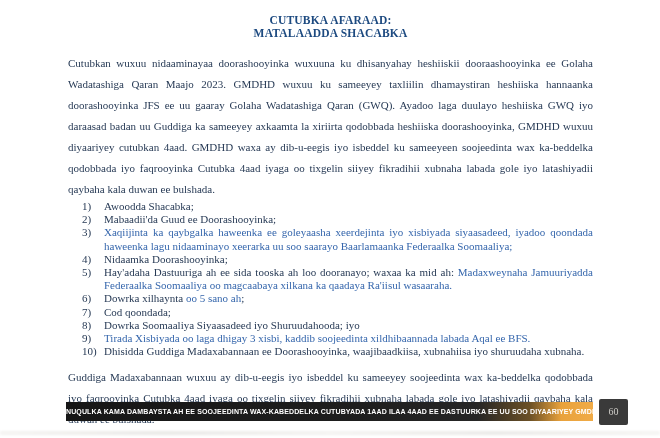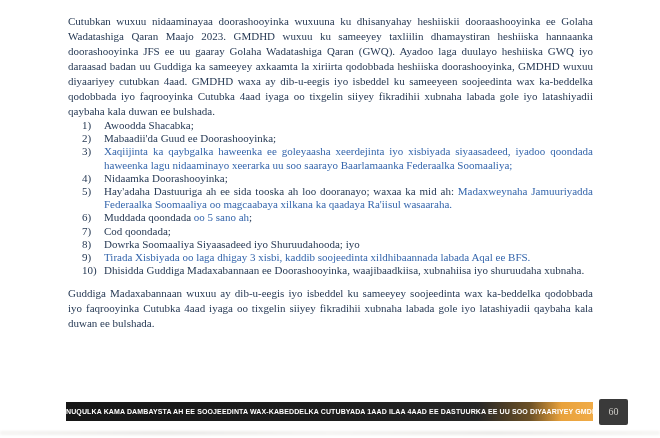--- a/index.html
+++ b/index.html
@@ -45,6 +45,10 @@
 
 <div class="page">
   <div class="content">
+    <div class="title">
+      <div>CUTUBKA AFARAAD:</div>
+      <div>MATALAADDA SHACABKA</div>
+    </div>
     <p class="para">Cutubkan wuxuu nidaaminayaa doorashooyinka wuxuuna ku dhisanyahay heshiiskii dooraashooyinka ee Golaha Wadatashiga Qaran Maajo 2023. GMDHD wuxuu ku sameeyey taxliilin dhamaystiran heshiiska hannaanka doorashooyinka JFS ee uu gaaray Golaha Wadatashiga Qaran (GWQ). Ayadoo laga duulayo heshiiska GWQ iyo daraasad badan uu Guddiga ka sameeyey axkaamta la xiriirta qodobbada heshiiska doorashooyinka, GMDHD wuxuu diyaariyey cutubkan 4aad. GMDHD waxa ay dib-u-eegis iyo isbeddel ku sameeyeen soojeedinta wax ka-beddelka qodobbada iyo faqrooyinka Cutubka 4aad iyaga oo tixgelin siiyey fikradihii xubnaha labada gole iyo latashiyadii qaybaha kala duwan ee bulshada.</p>
     <div class="list">
         <div class="li">

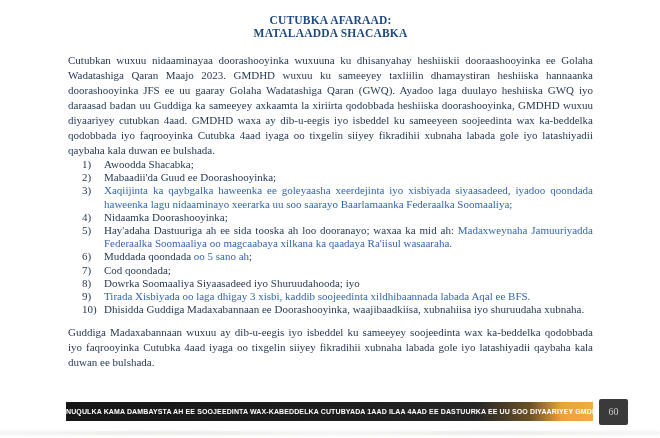--- a/index.html
+++ b/index.html
@@ -14,7 +14,7 @@
     font-size:11.5px; line-height:13px; letter-spacing:0.2px;
     margin-bottom:13px;
   }
-  .para { margin:0; font-size:11px; line-height:15px; text-align:justify; }
+  .para { margin:0; font-size:11px; line-height:21px; text-align:justify; }
   .list { margin:0; padding-left:14px; }
   .li { display:flex; font-size:11px; line-height:13.2px; }
   .num { flex:0 0 22px; }

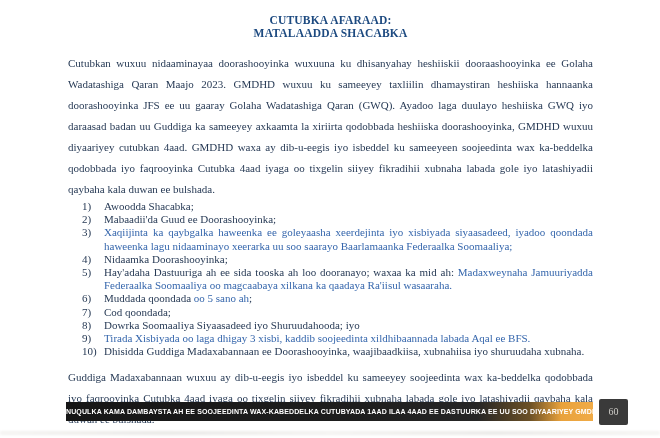--- a/index.html
+++ b/index.html
@@ -73,7 +73,7 @@
         </div>
         <div class="li">
           <span class="num">6)</span>
-          <span class="txt"><span class="dark">Muddada qoondada </span><span class="blue">oo 5 sano ah</span><span class="dark">;</span></span>
+          <span class="txt"><span class="dark">Dowrka xilhaynta </span><span class="blue">oo 5 sano ah</span><span class="dark">;</span></span>
         </div>
         <div class="li">
           <span class="num">7)</span>

